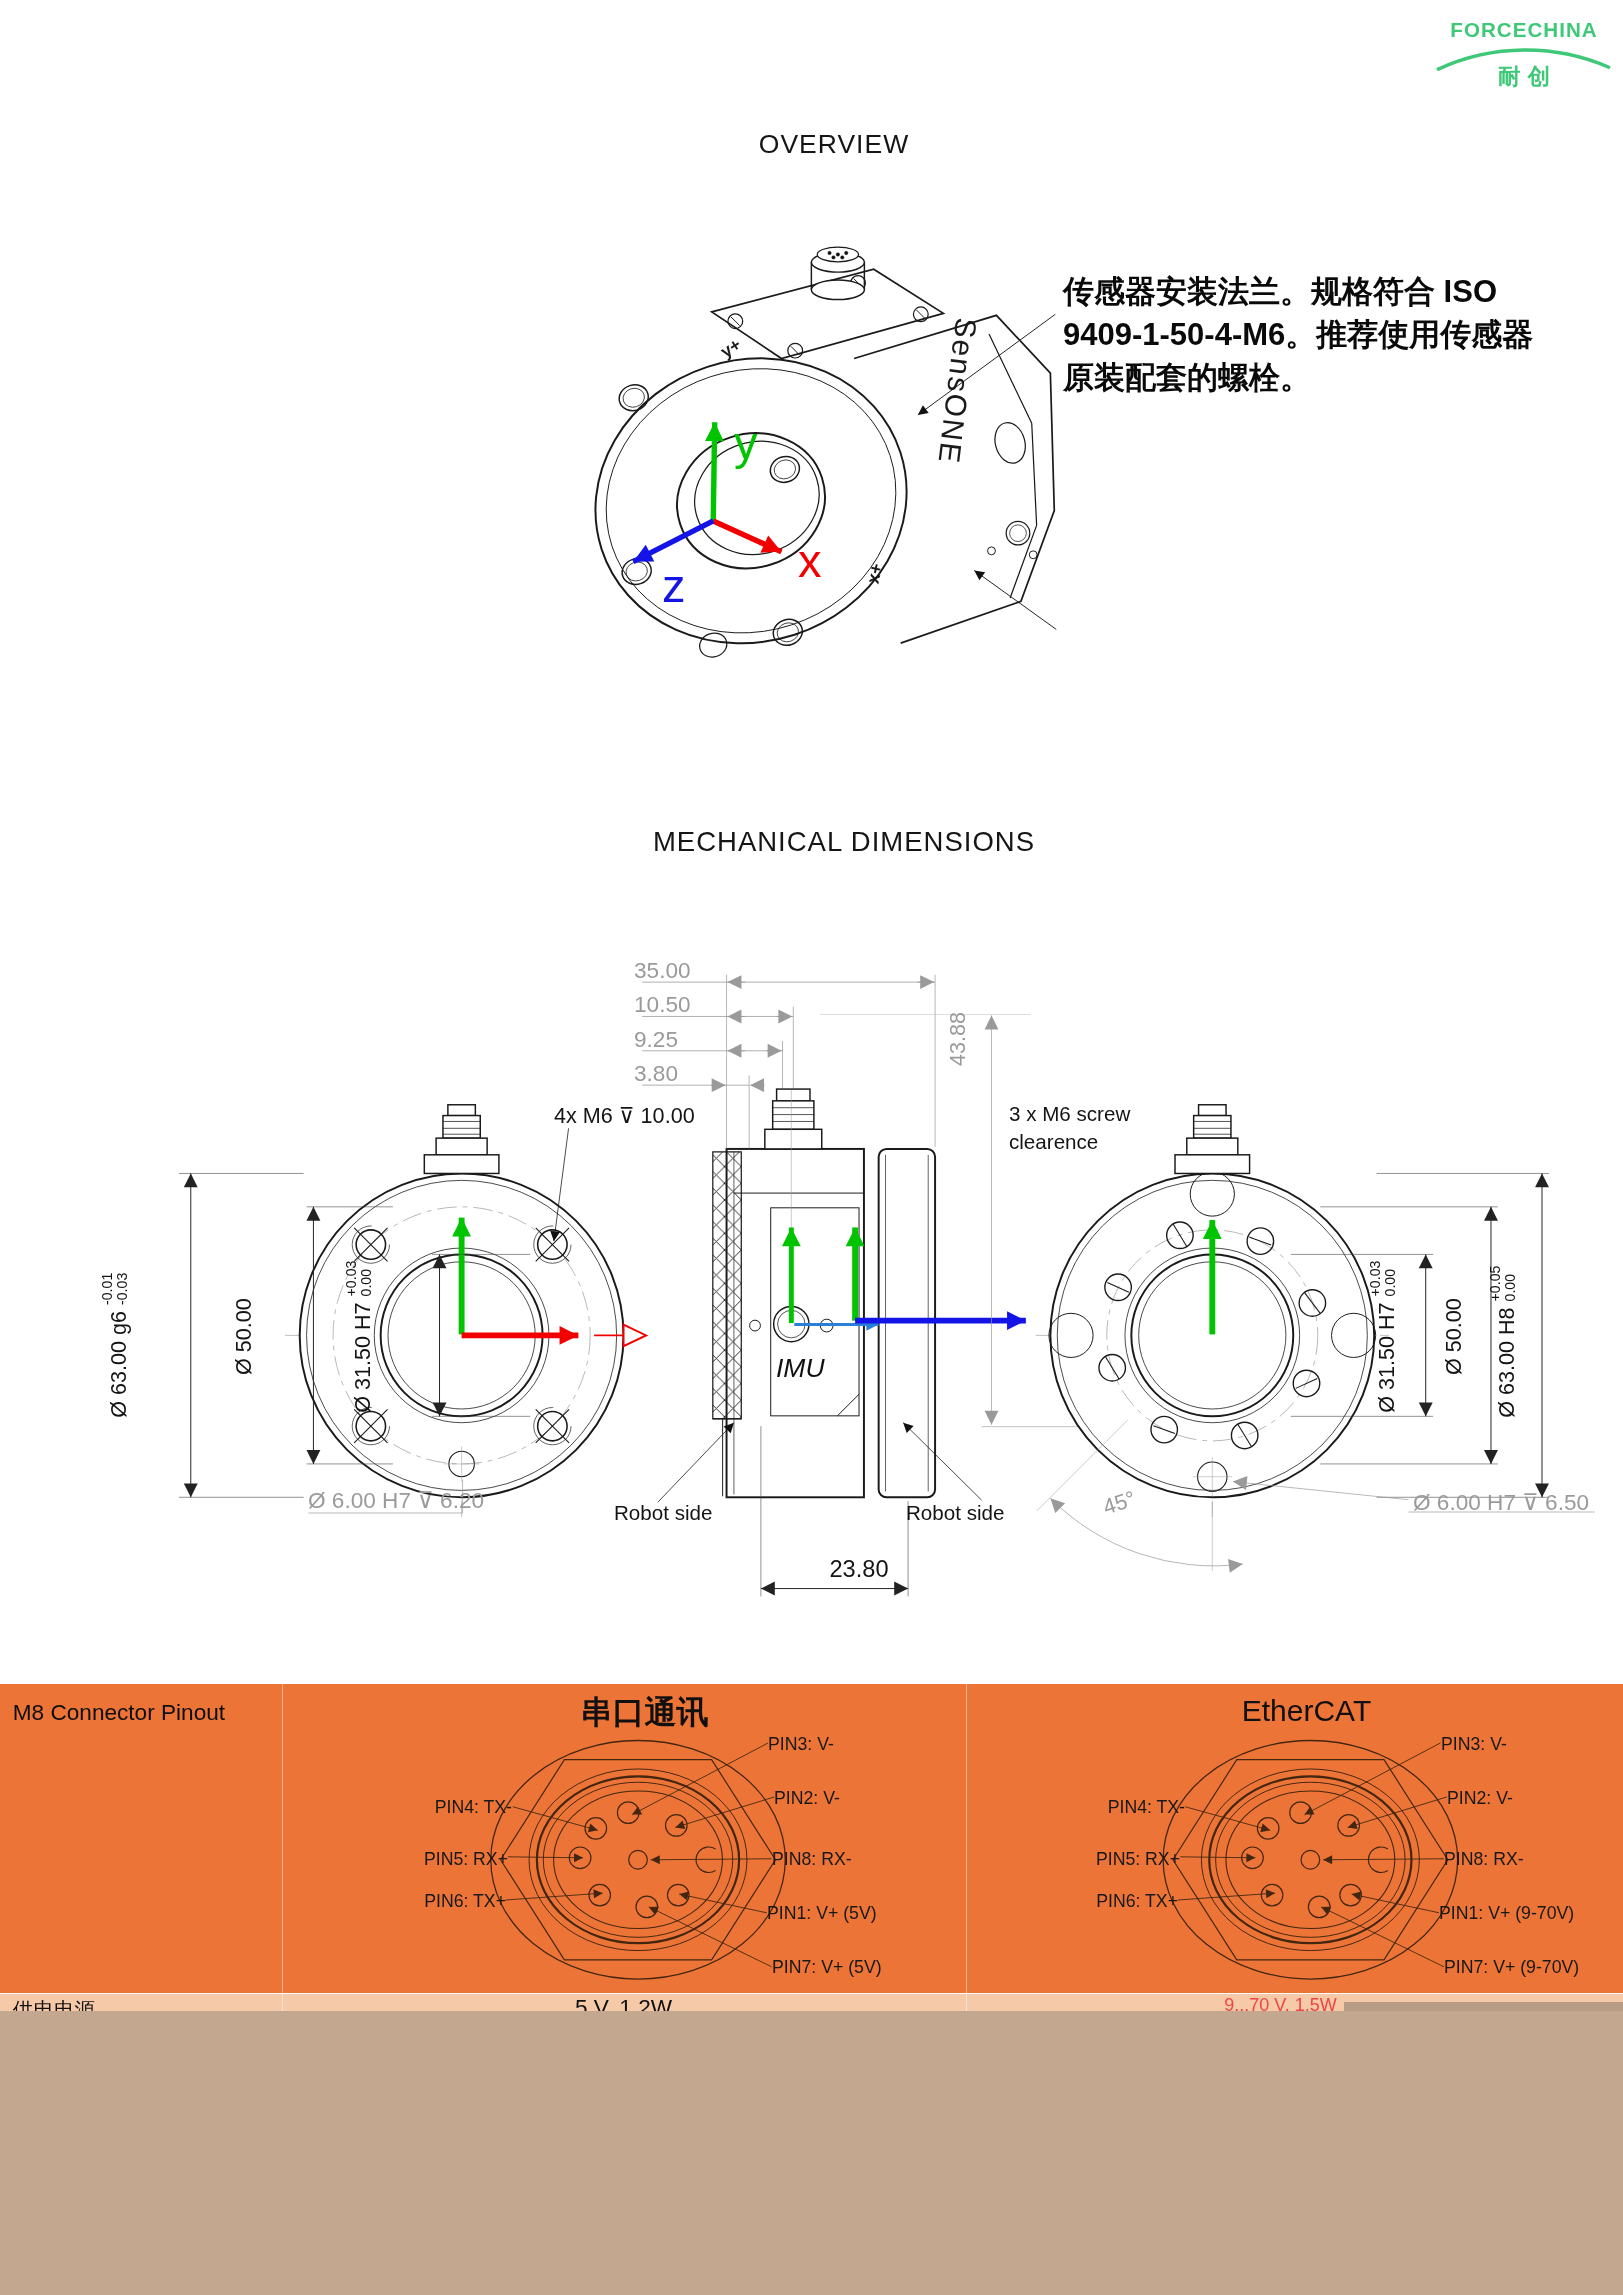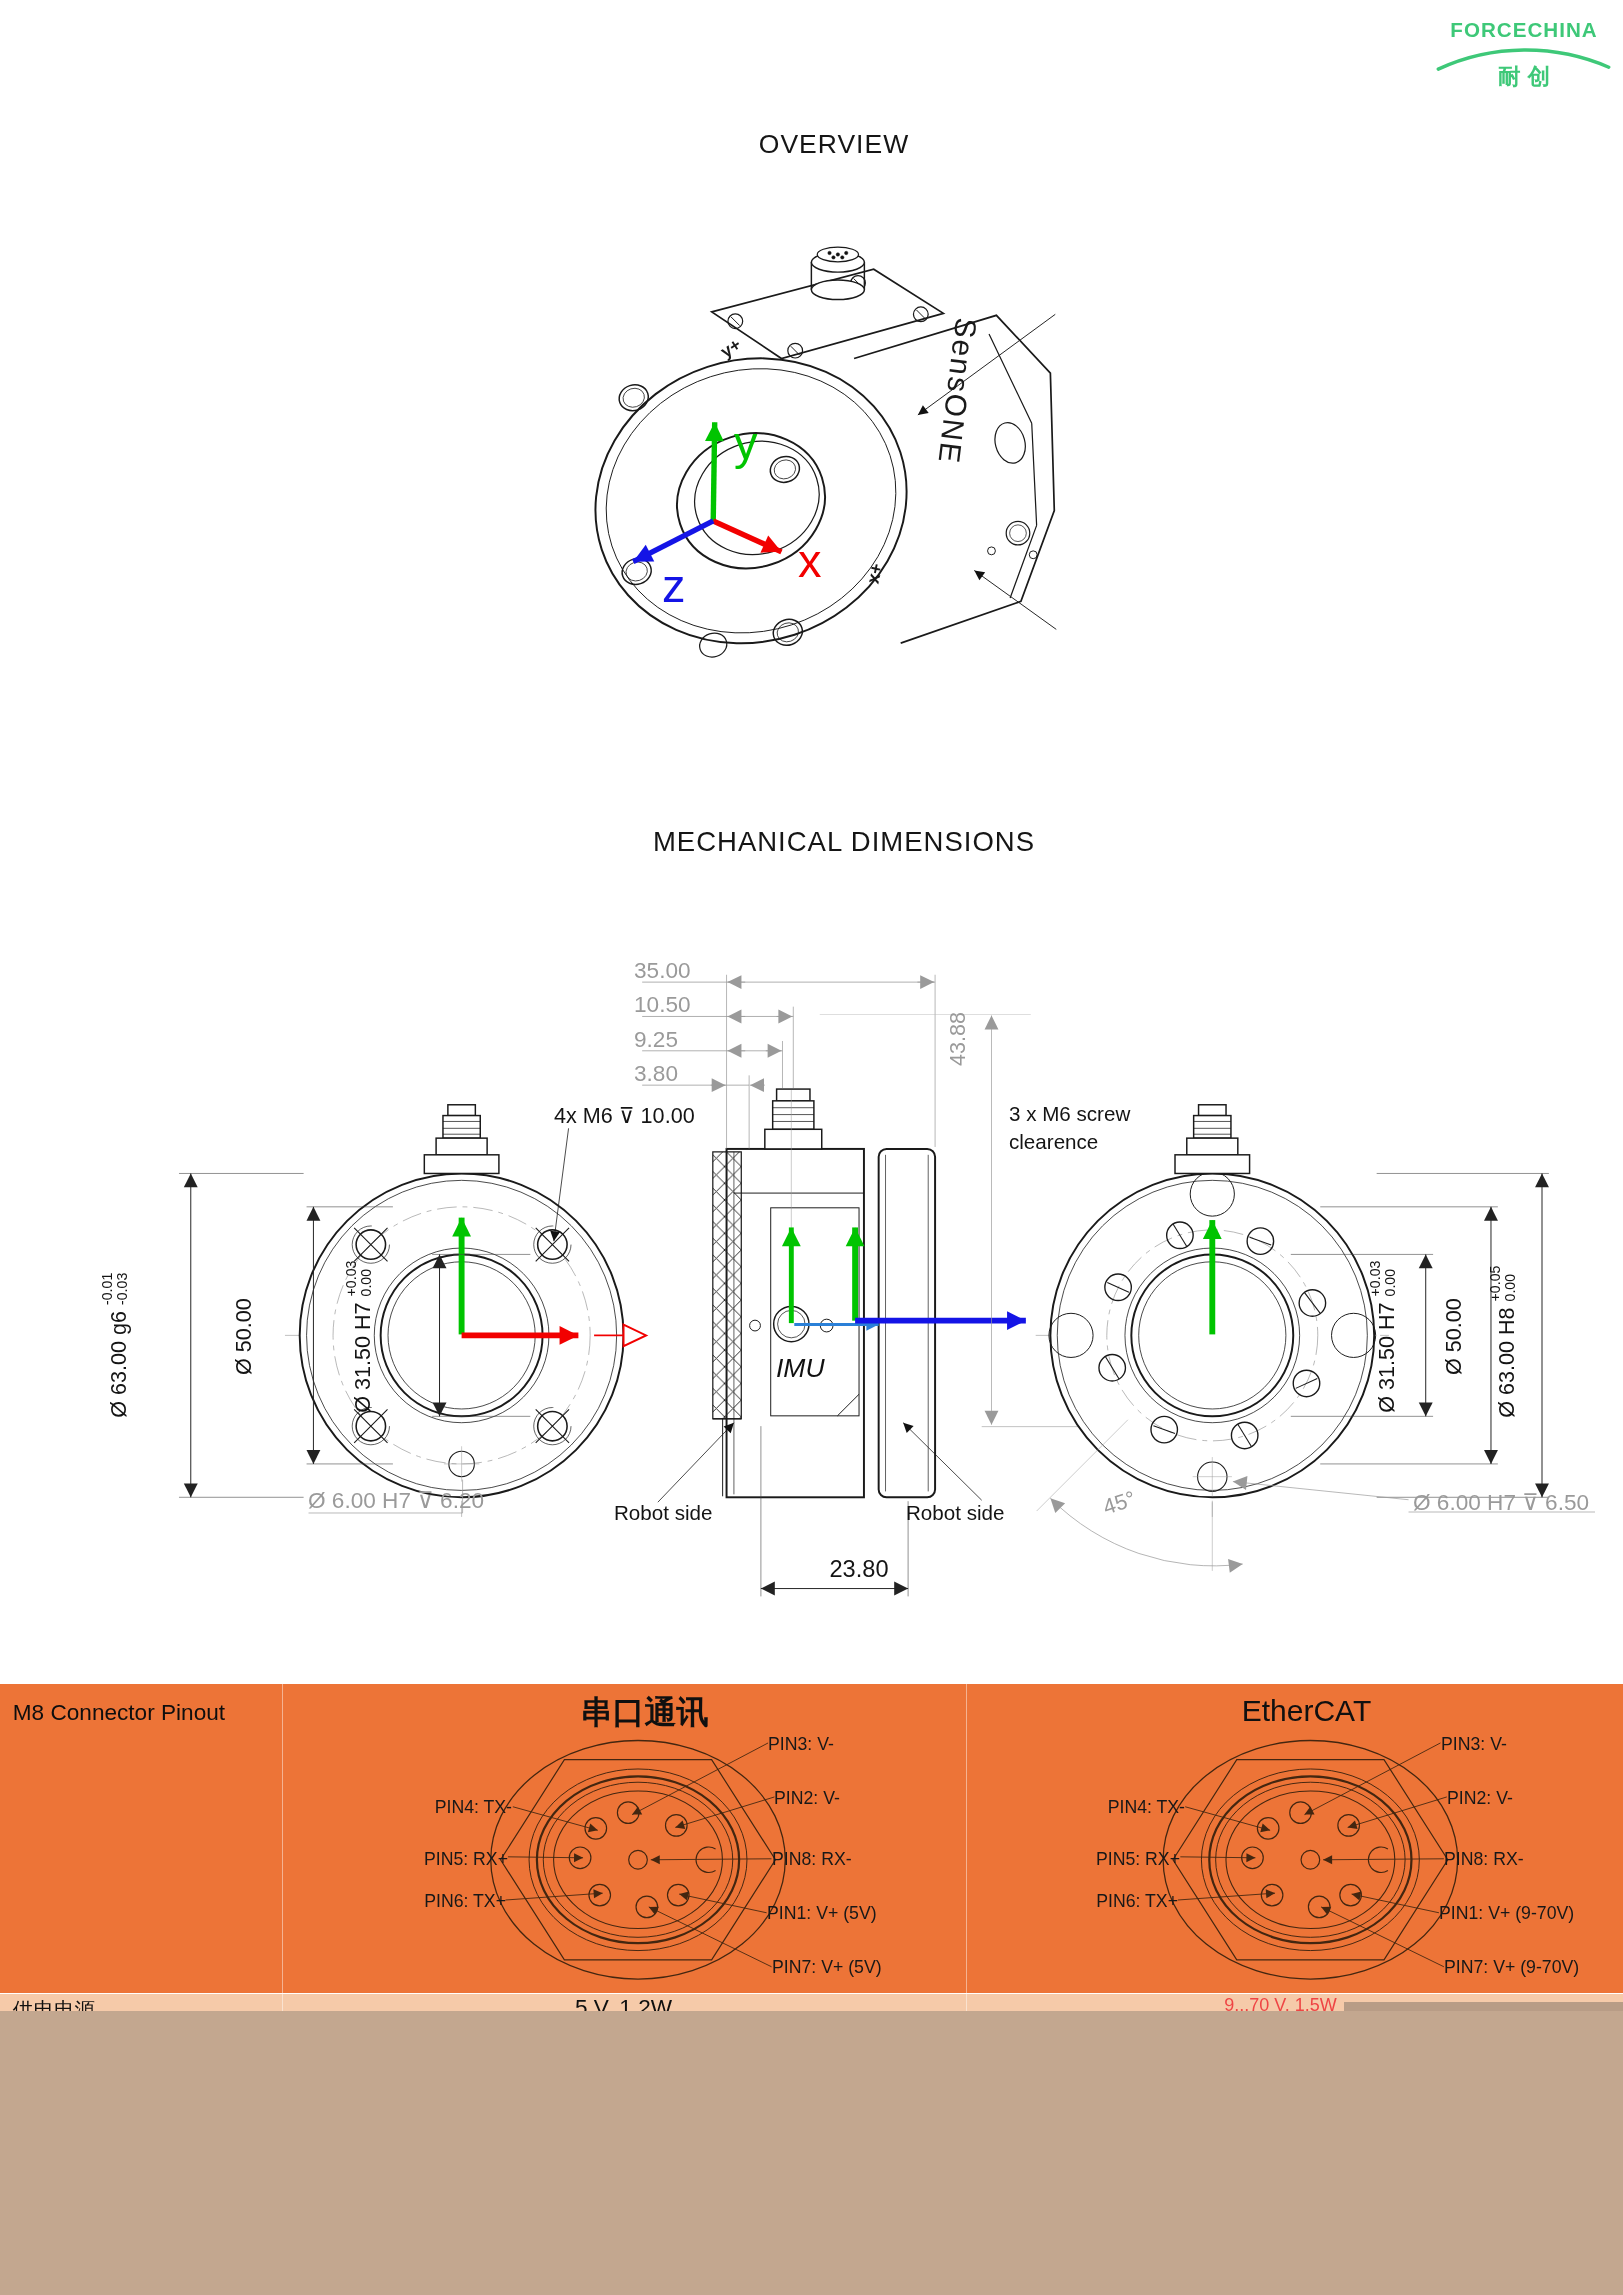--- a/index.html
+++ b/index.html
@@ -141,6 +141,7 @@
   <div class="abs axlbl" style="left:798px;top:533px;color:#f20000;">x</div>
   <div class="abs axlbl" style="left:662px;top:558px;color:#1414e6;">z</div>
 
+  <div class="abs ann" style="left:1063px;top:271px;width:491px;">传感器安装法兰。规格符合 ISO 9409-1-50-4-M6。推荐使用传感器原装配套的螺栓。</div>
 
   <div class="abs title ctr" style="left:628px;top:826px;width:432px;font-size:27.5px;">MECHANICAL DIMENSIONS</div>
 

